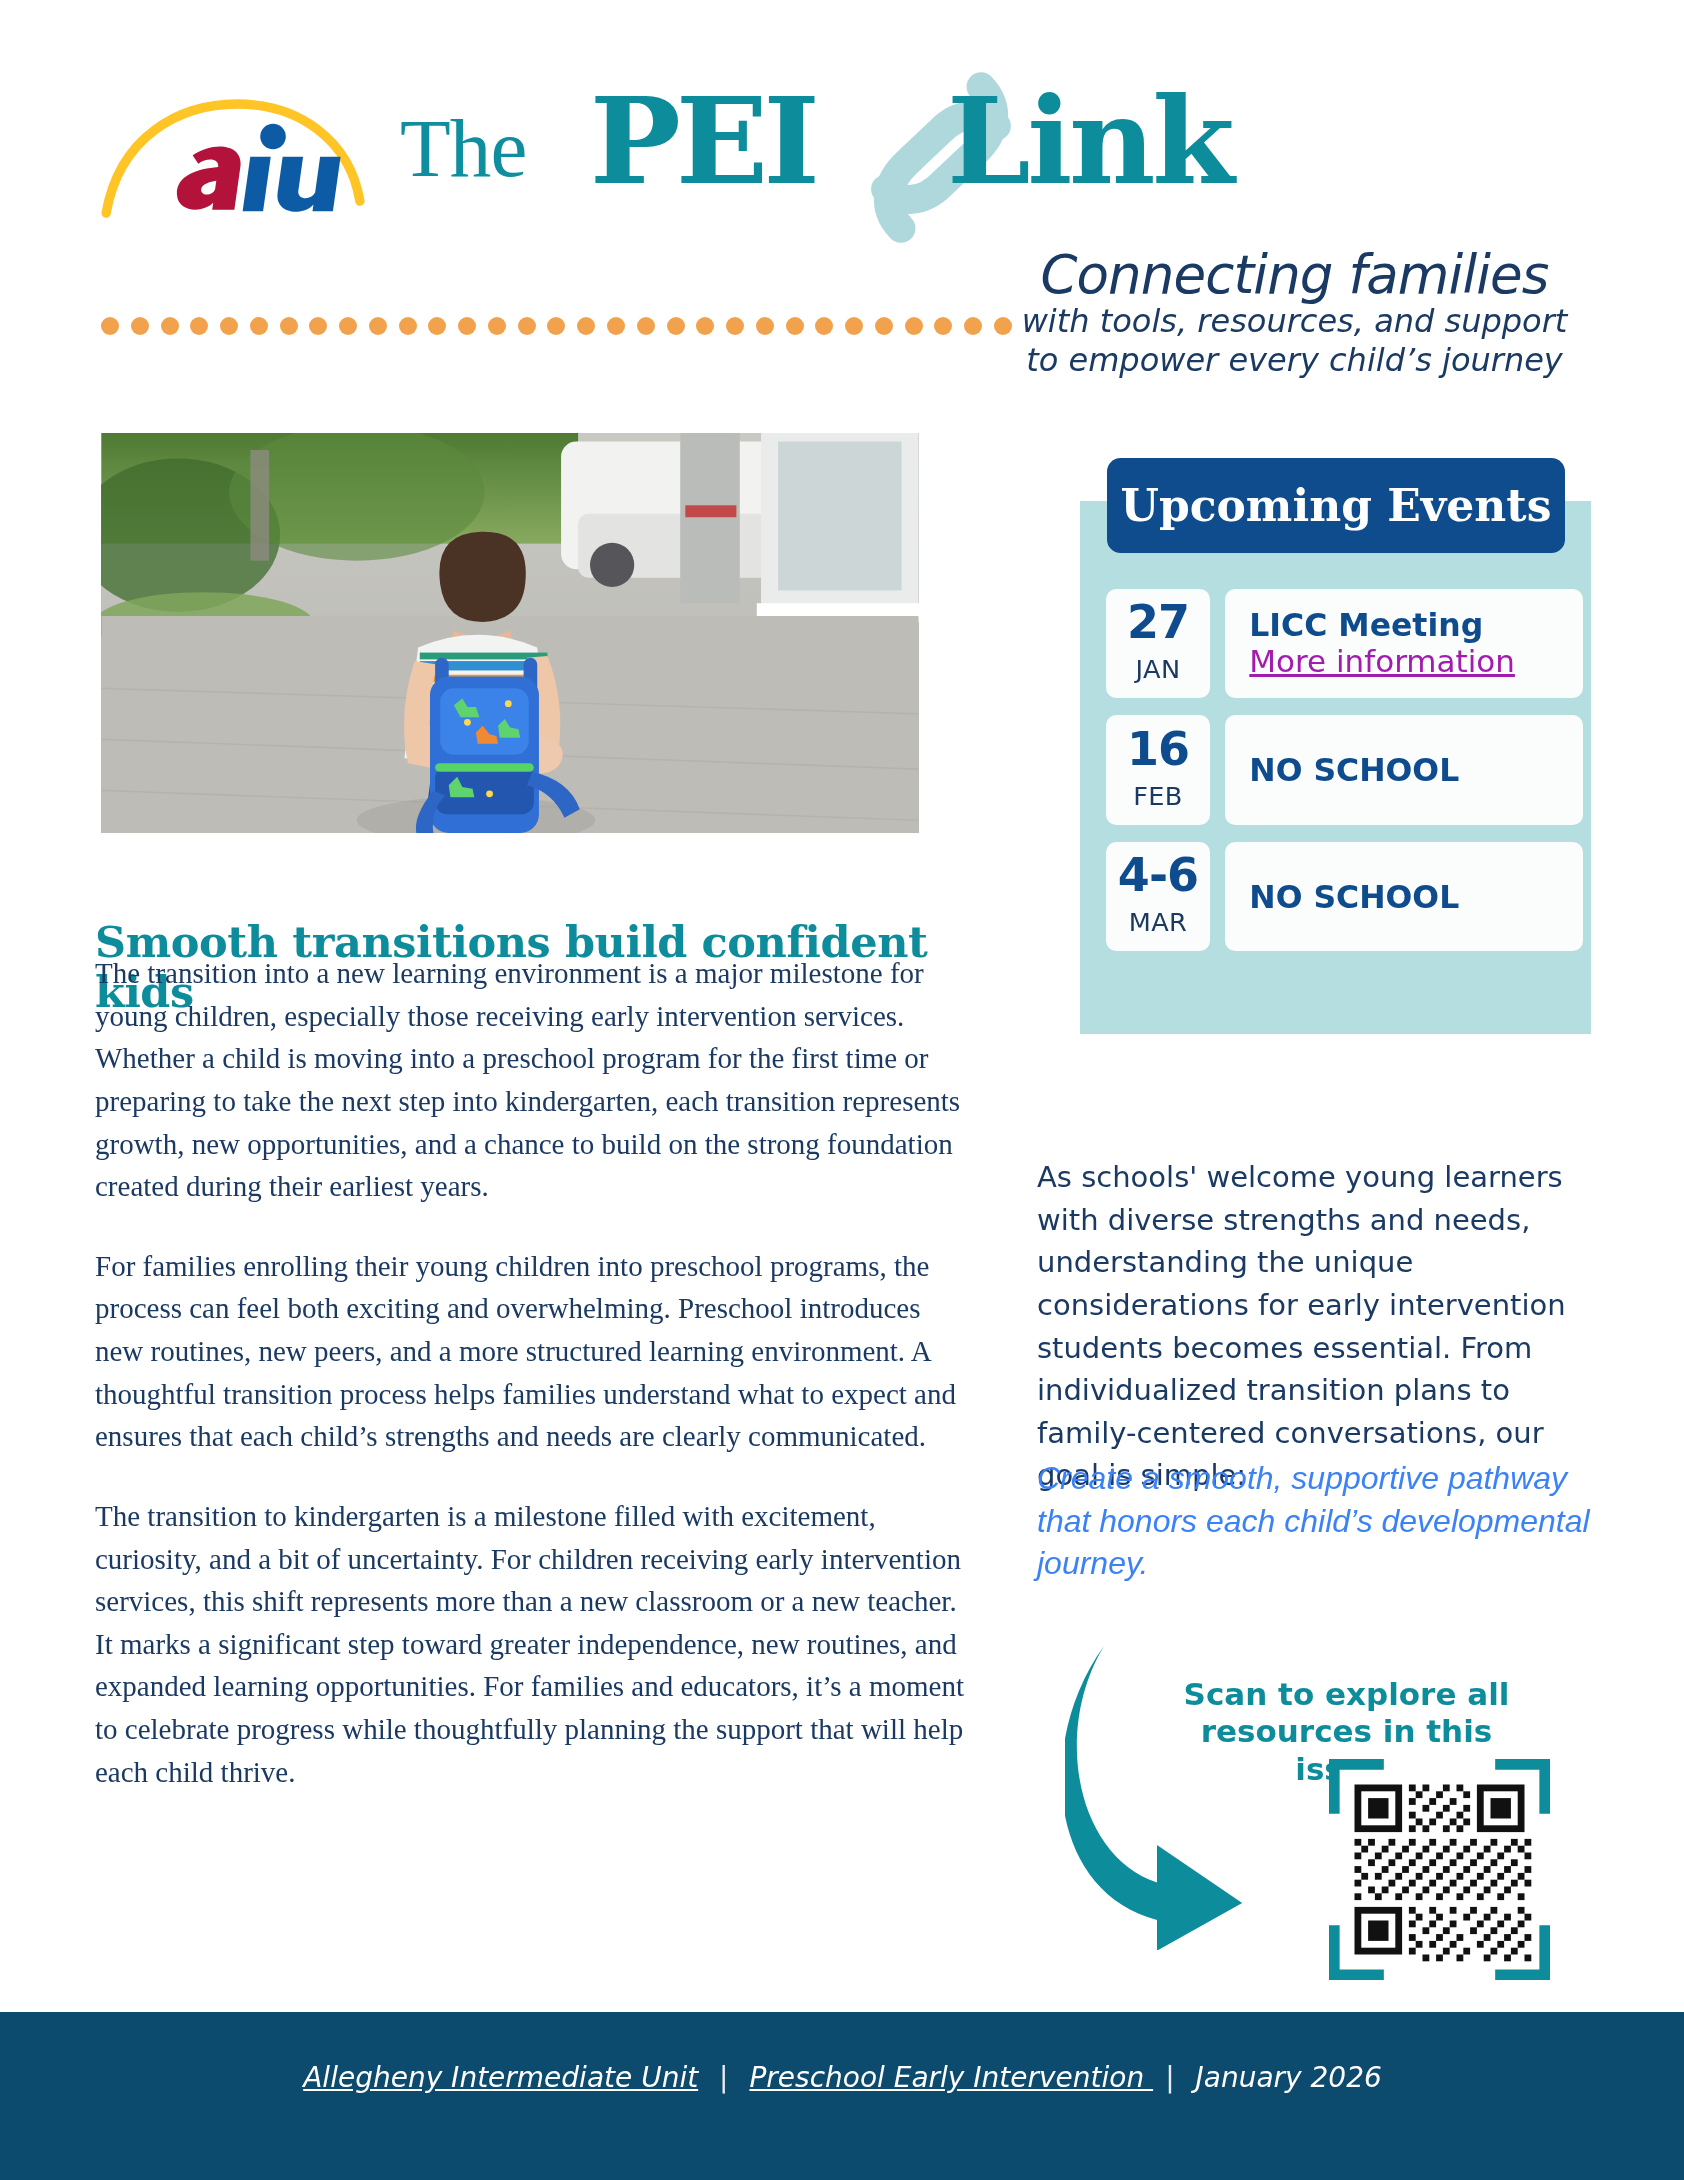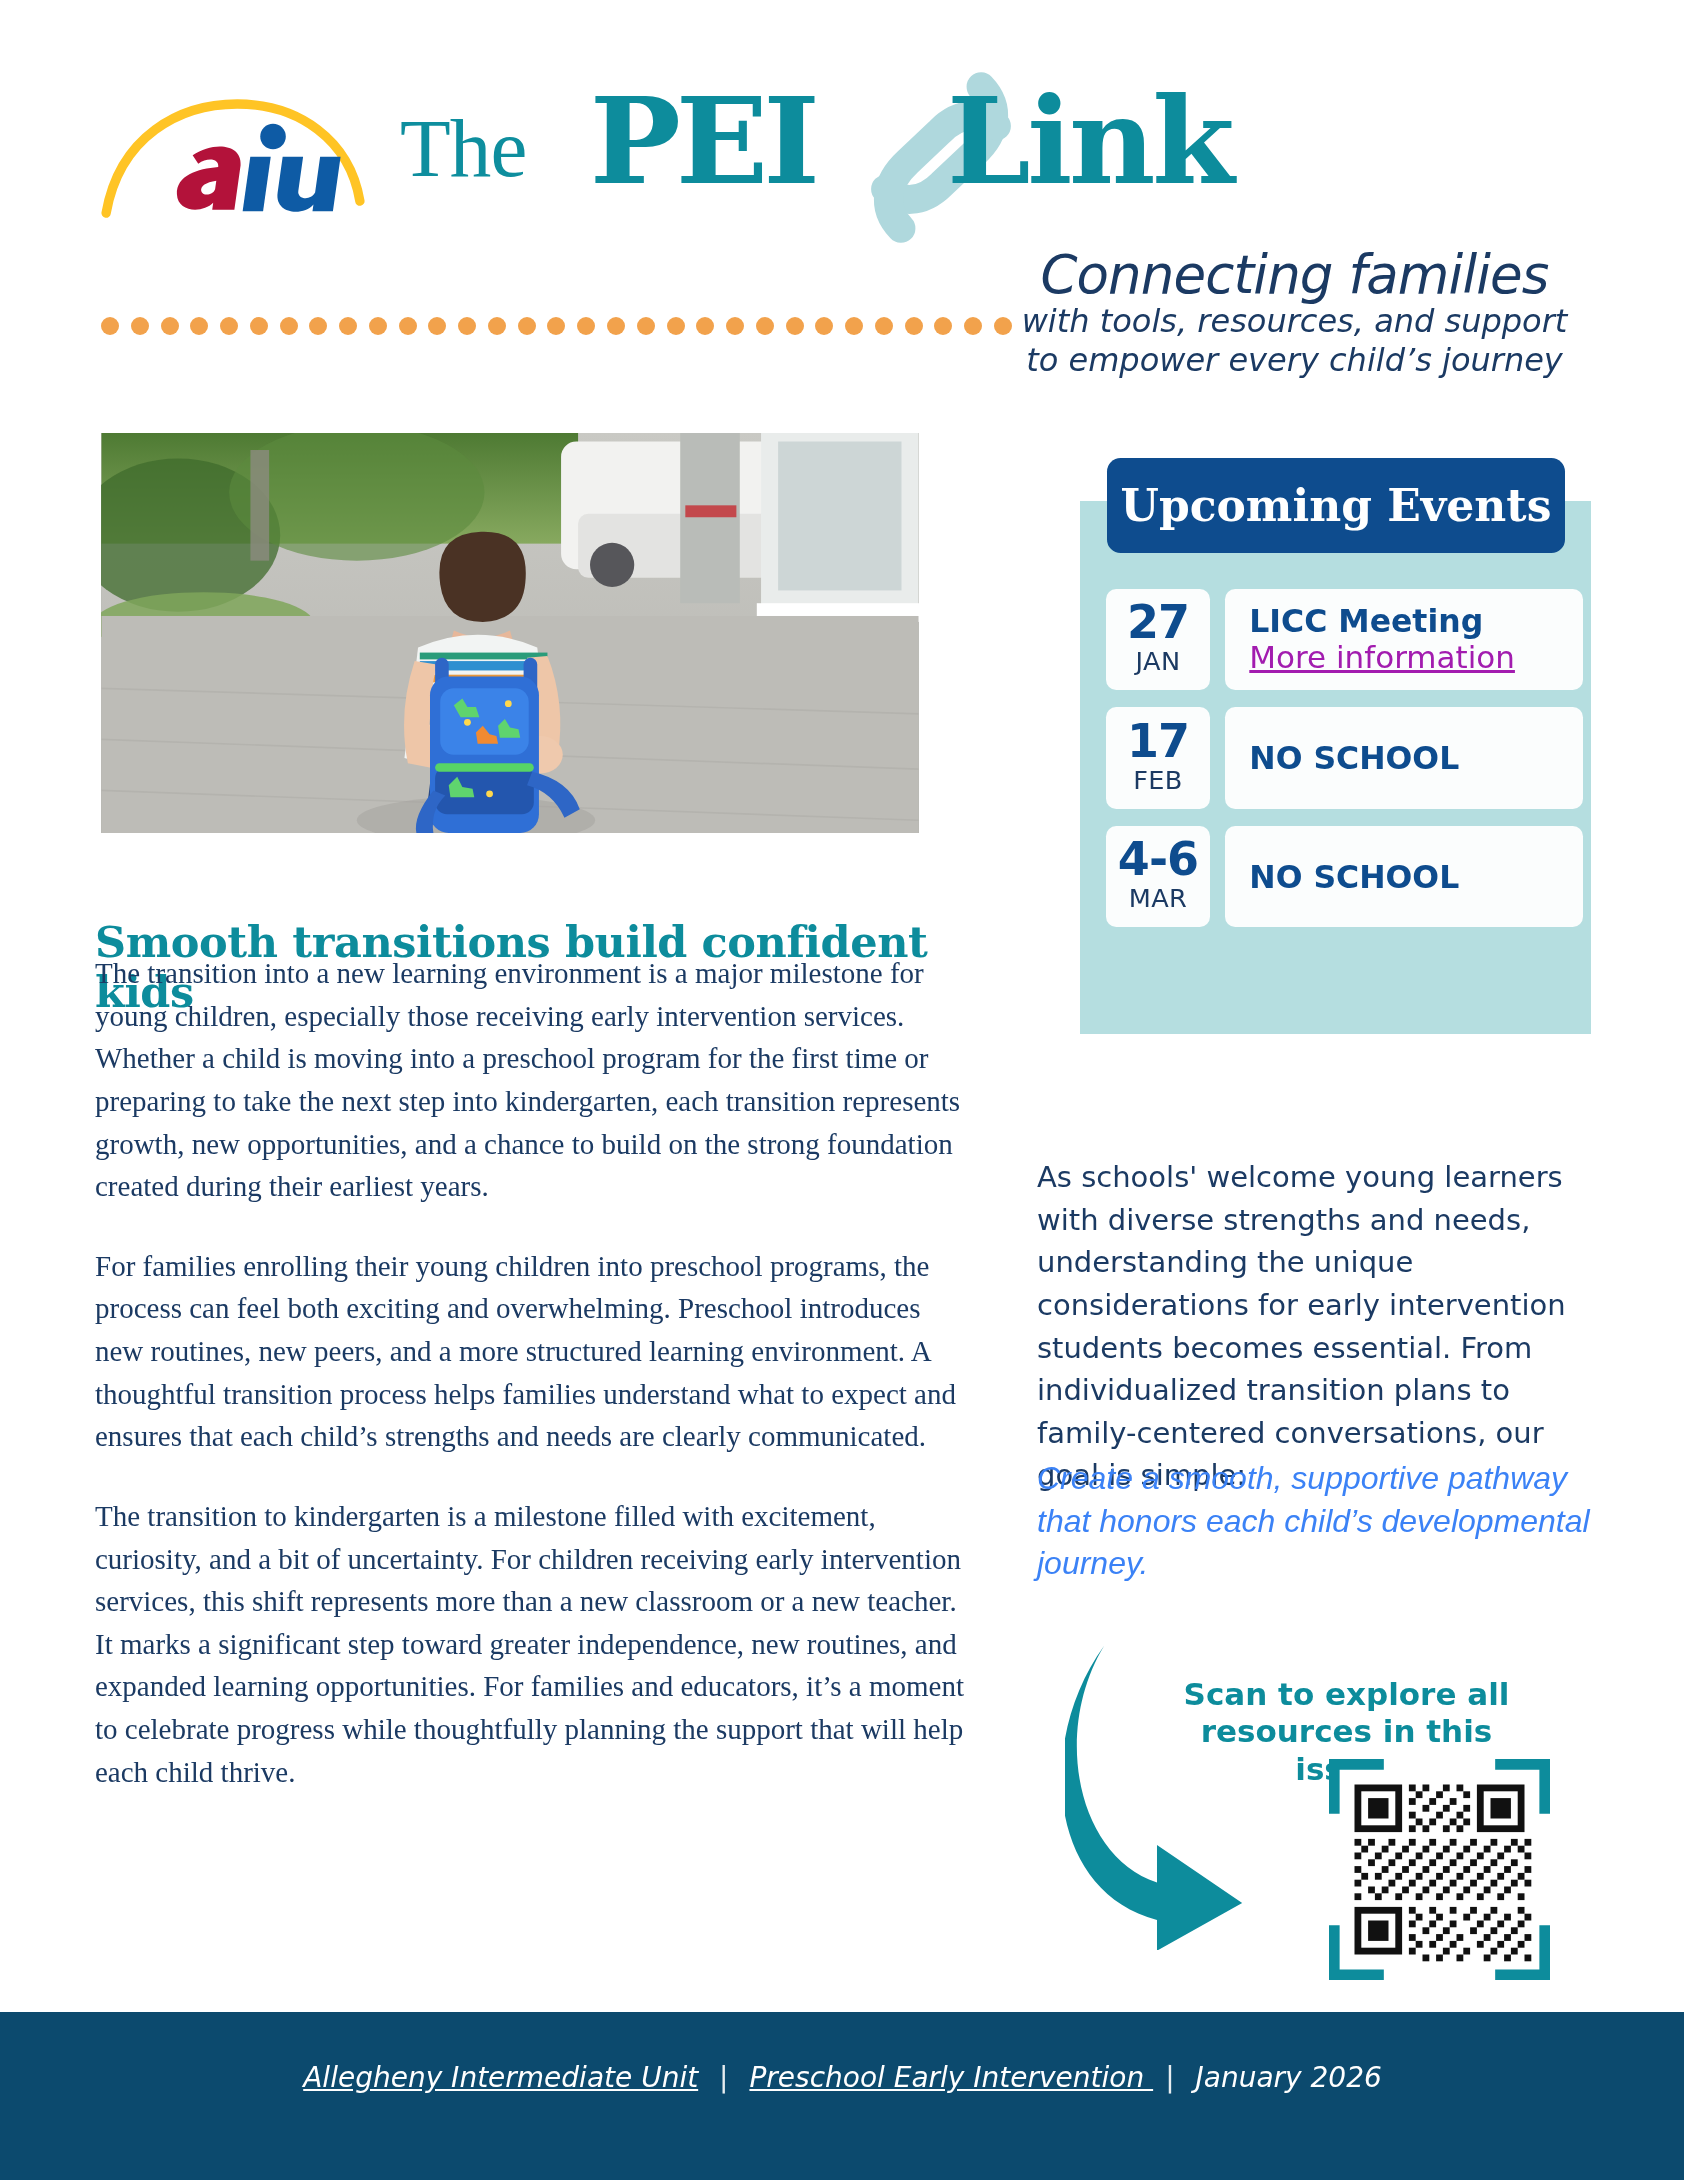--- a/index.html
+++ b/index.html
@@ -159,6 +159,7 @@
     justify-content: center;
     padding: 10.2px 0 12px;
     box-sizing: border-box;
+    gap: 8px;
   }
   .event-date .day {
     color: #0E4C8E;

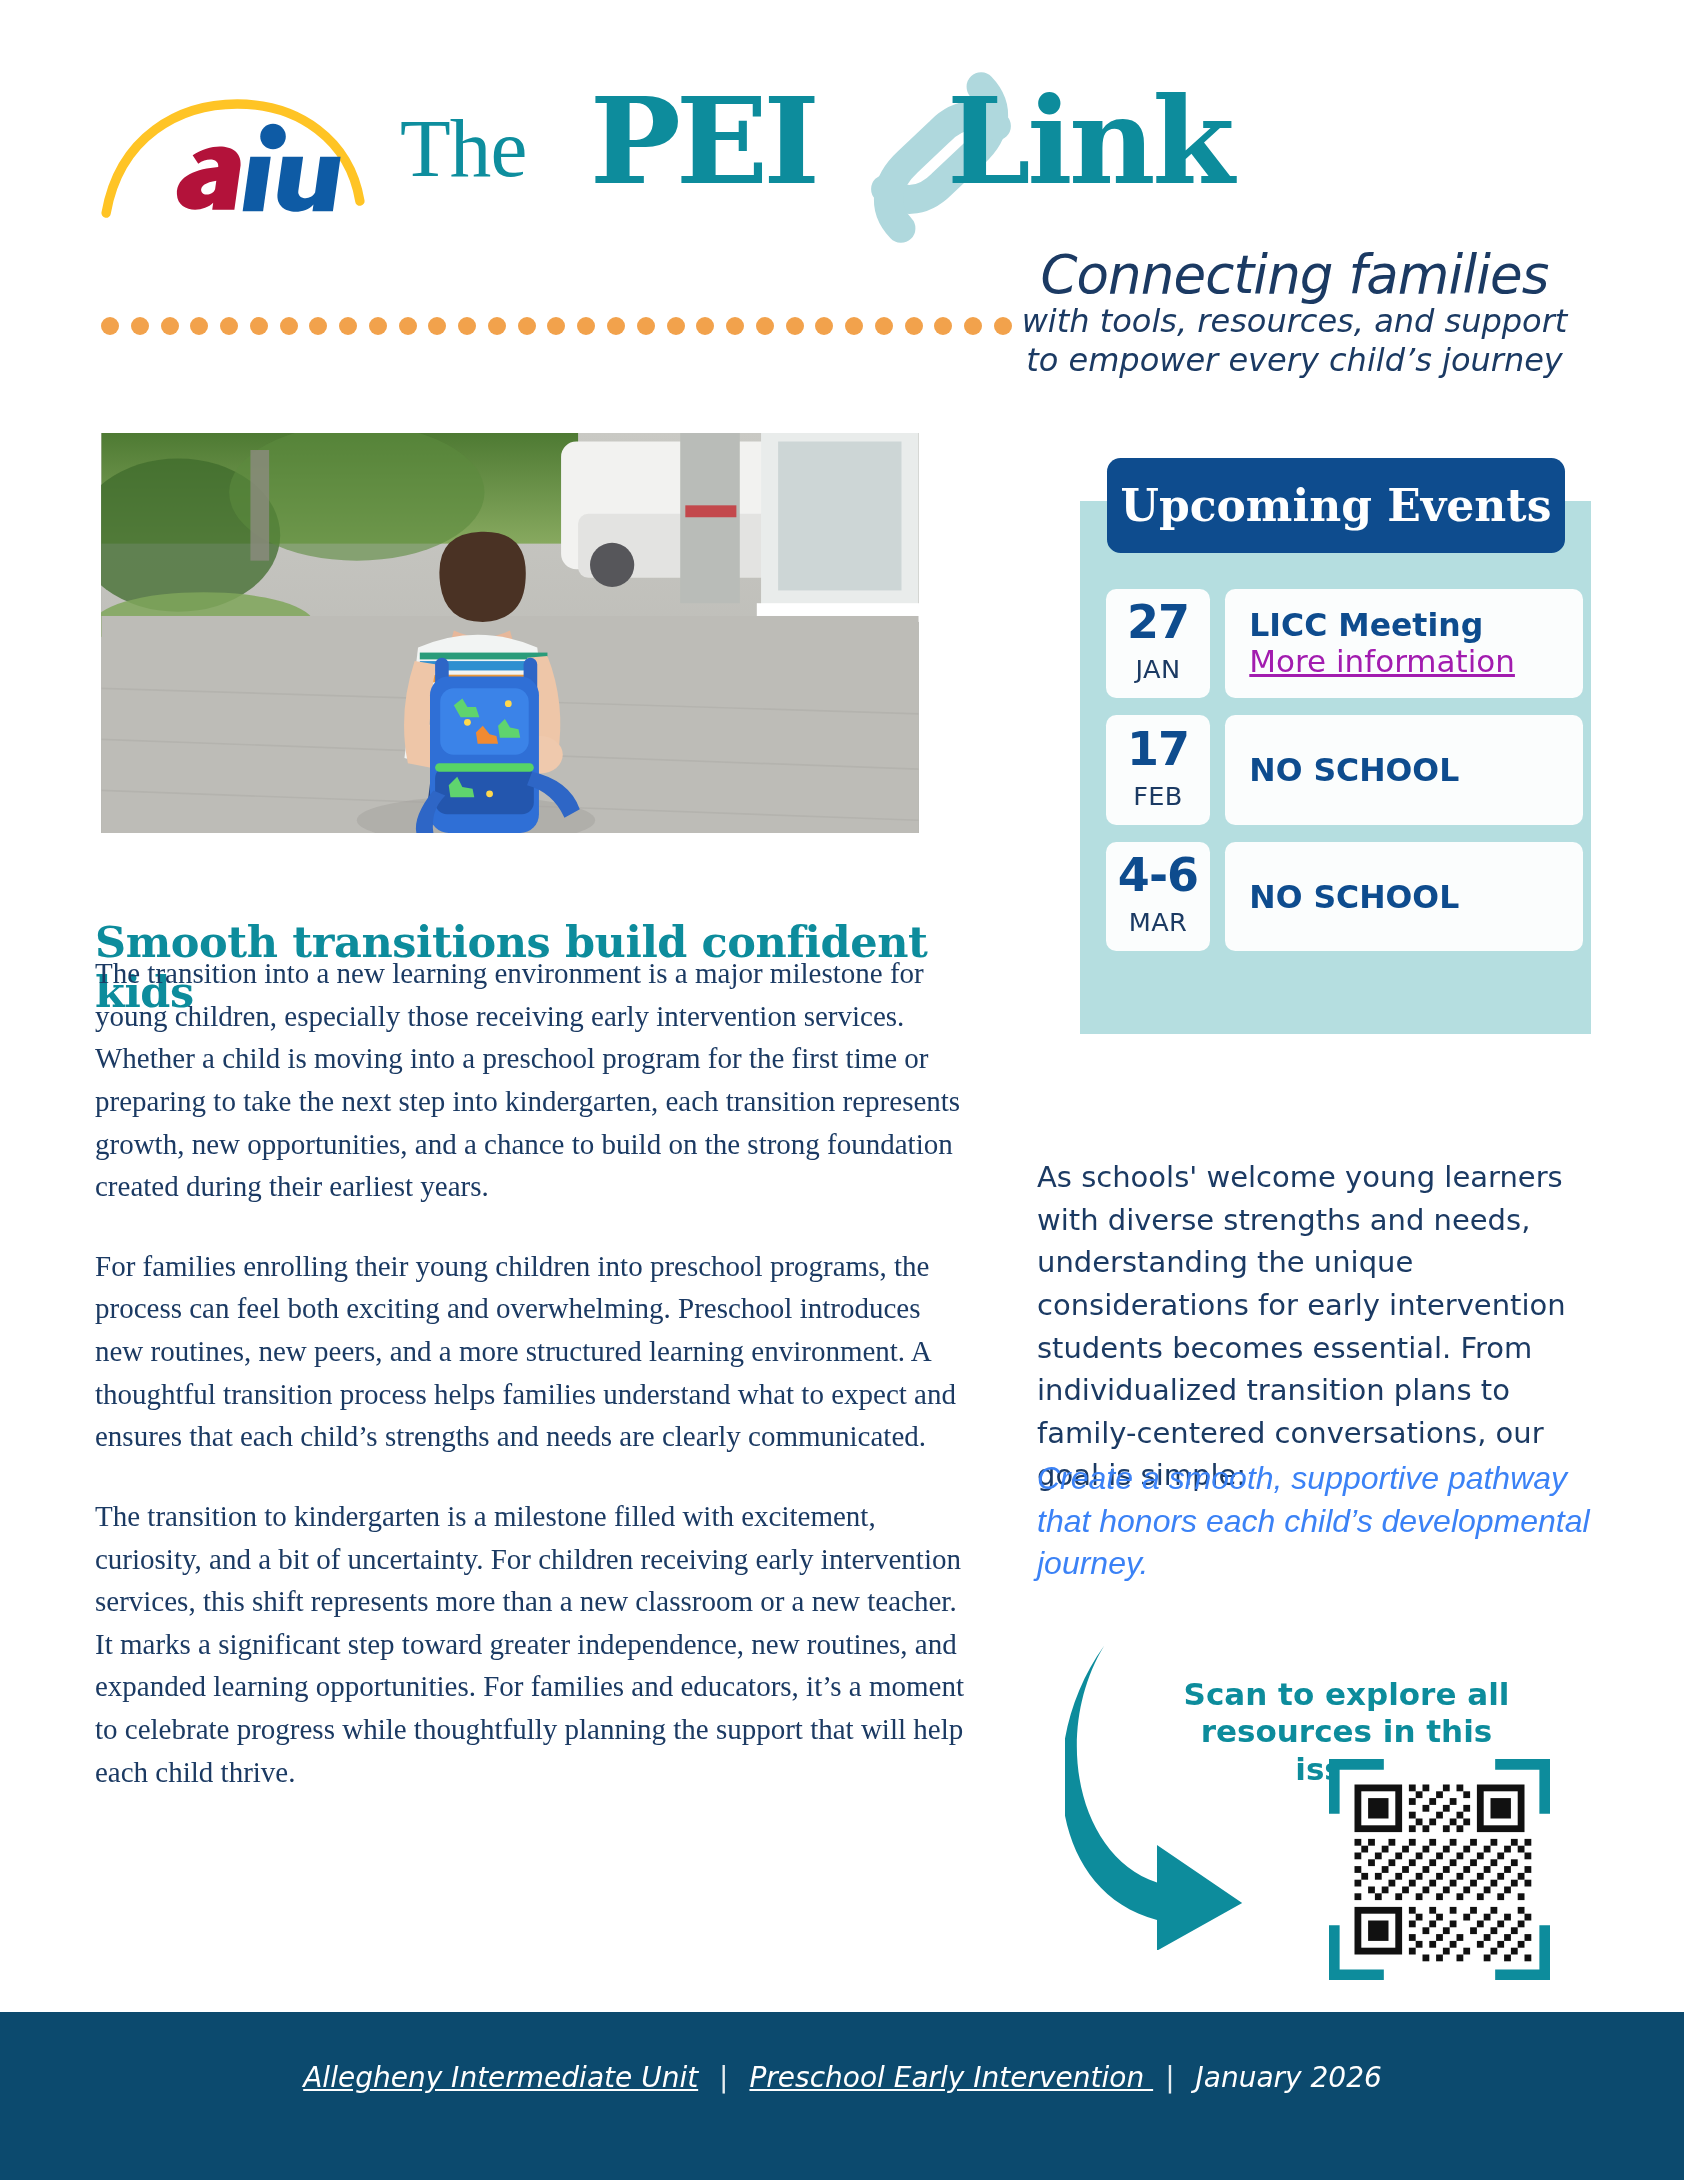--- a/index.html
+++ b/index.html
@@ -461,7 +461,7 @@
 
   <div class="event-row">
     <div class="event-date">
-      <span class="day">17</span>
+      <span class="day">16</span>
       <span class="mon">FEB</span>
     </div>
     <div class="event-info">

